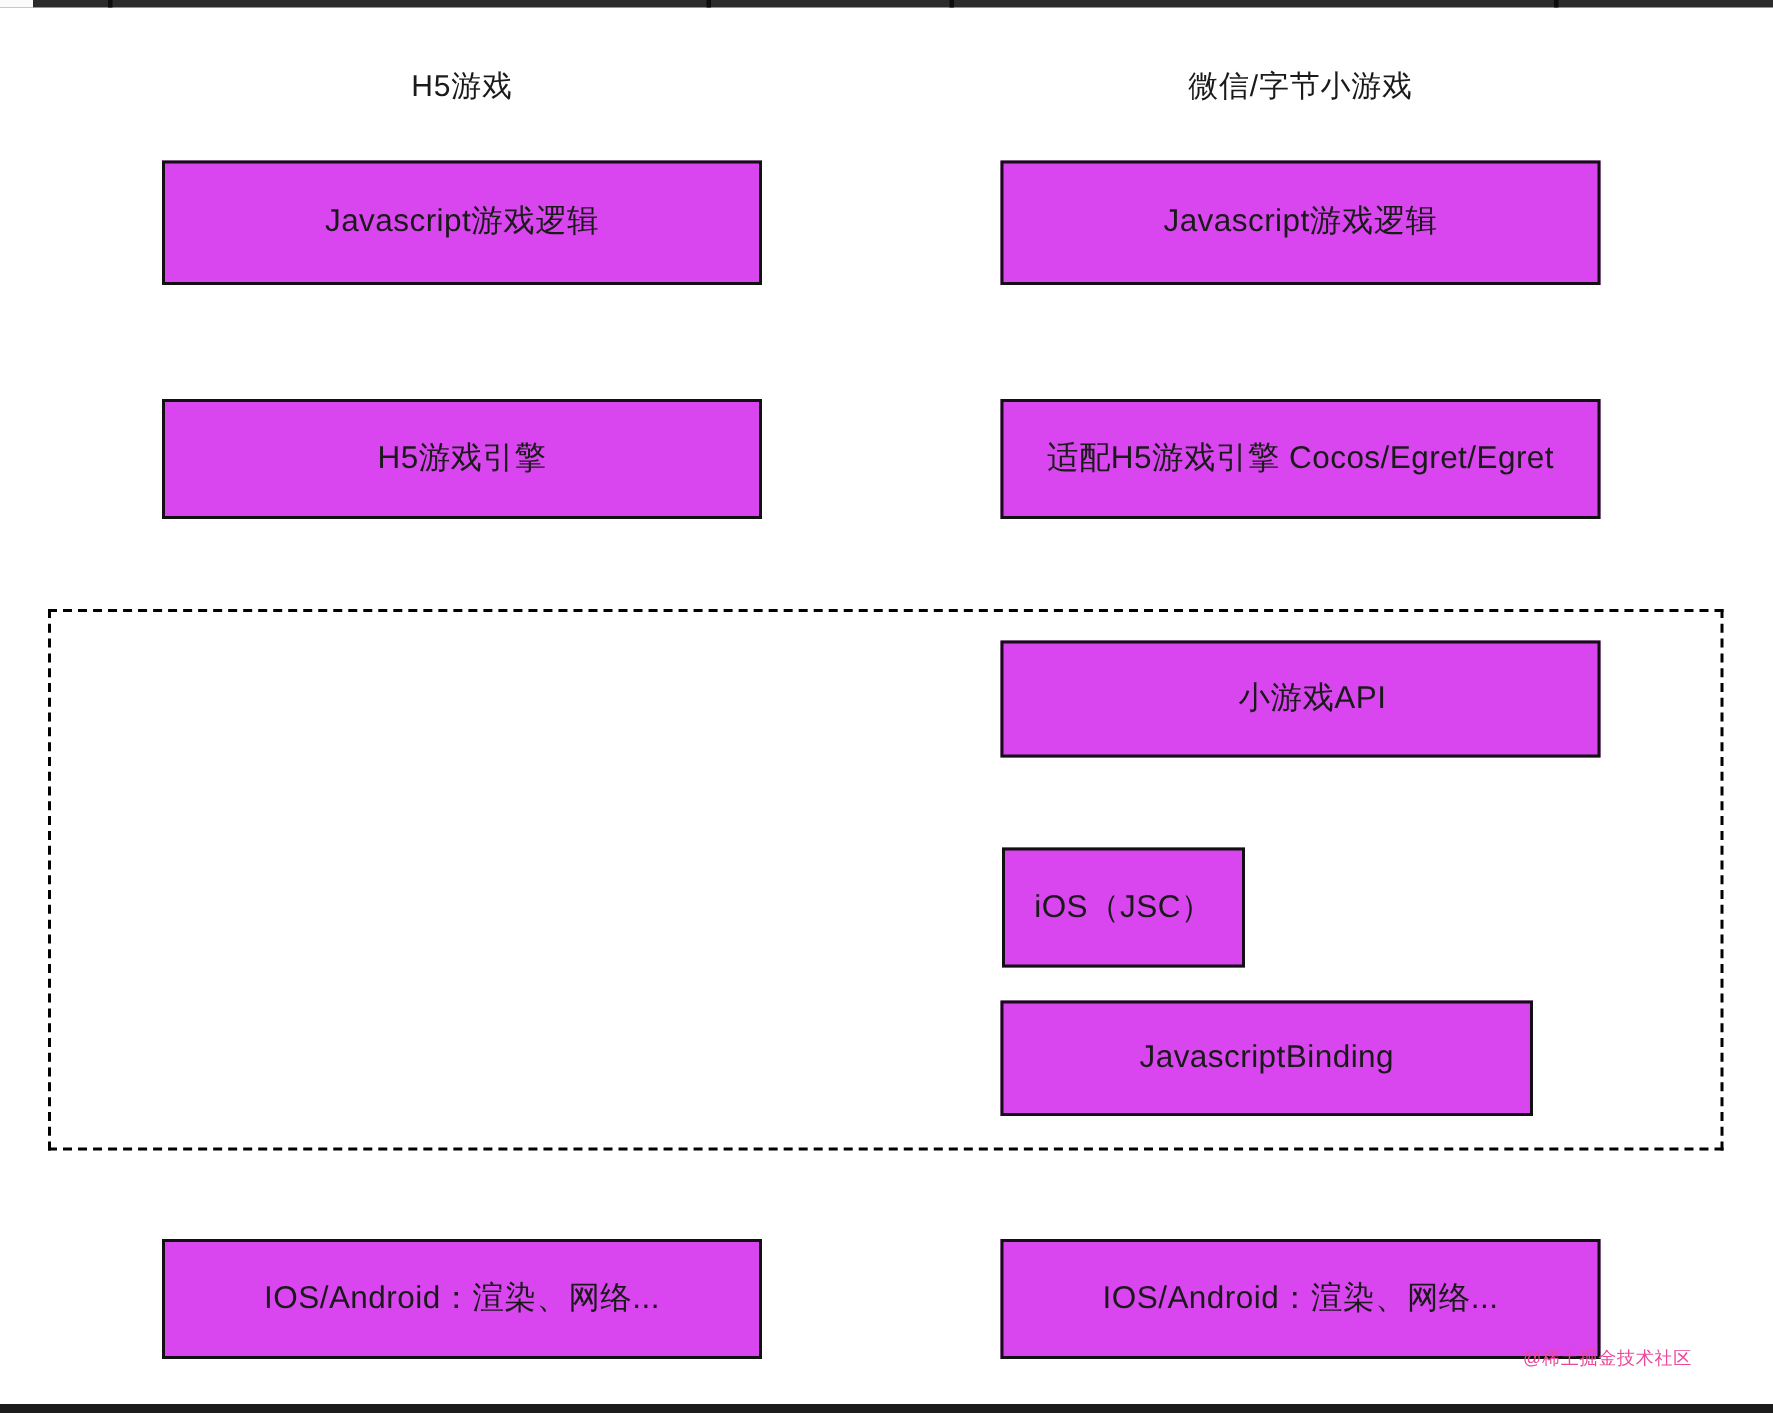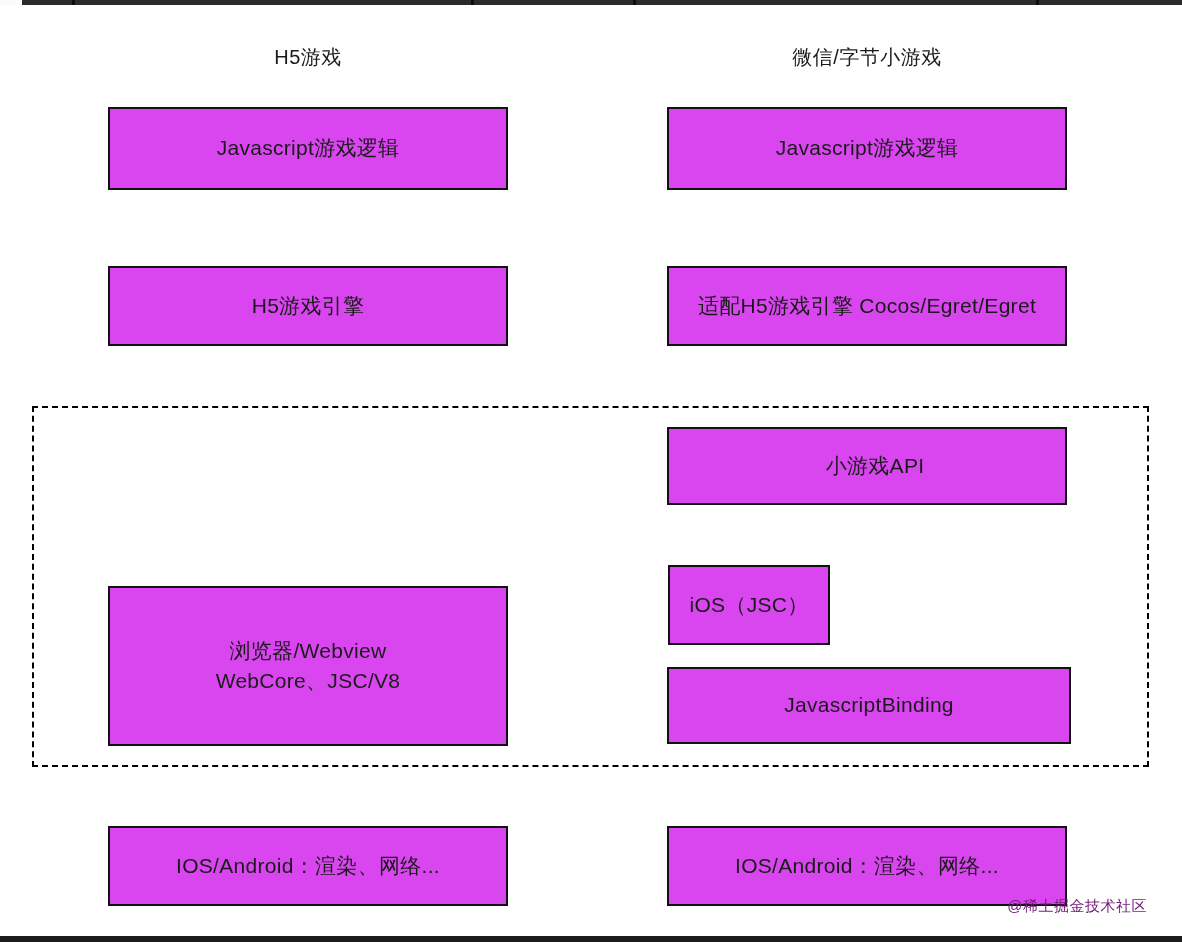--- a/index.html
+++ b/index.html
@@ -124,10 +124,6 @@
 
   <div class="box box-r3">小游戏API</div>
 
-  <div class="box box-l4">
-    <span>浏览器/Webview</span>
-    <span>WebCore、JSC/V8</span>
-  </div>
 
   <div class="box box-rios">iOS（JSC）</div>
   <div class="box box-rbind">JavascriptBinding</div>

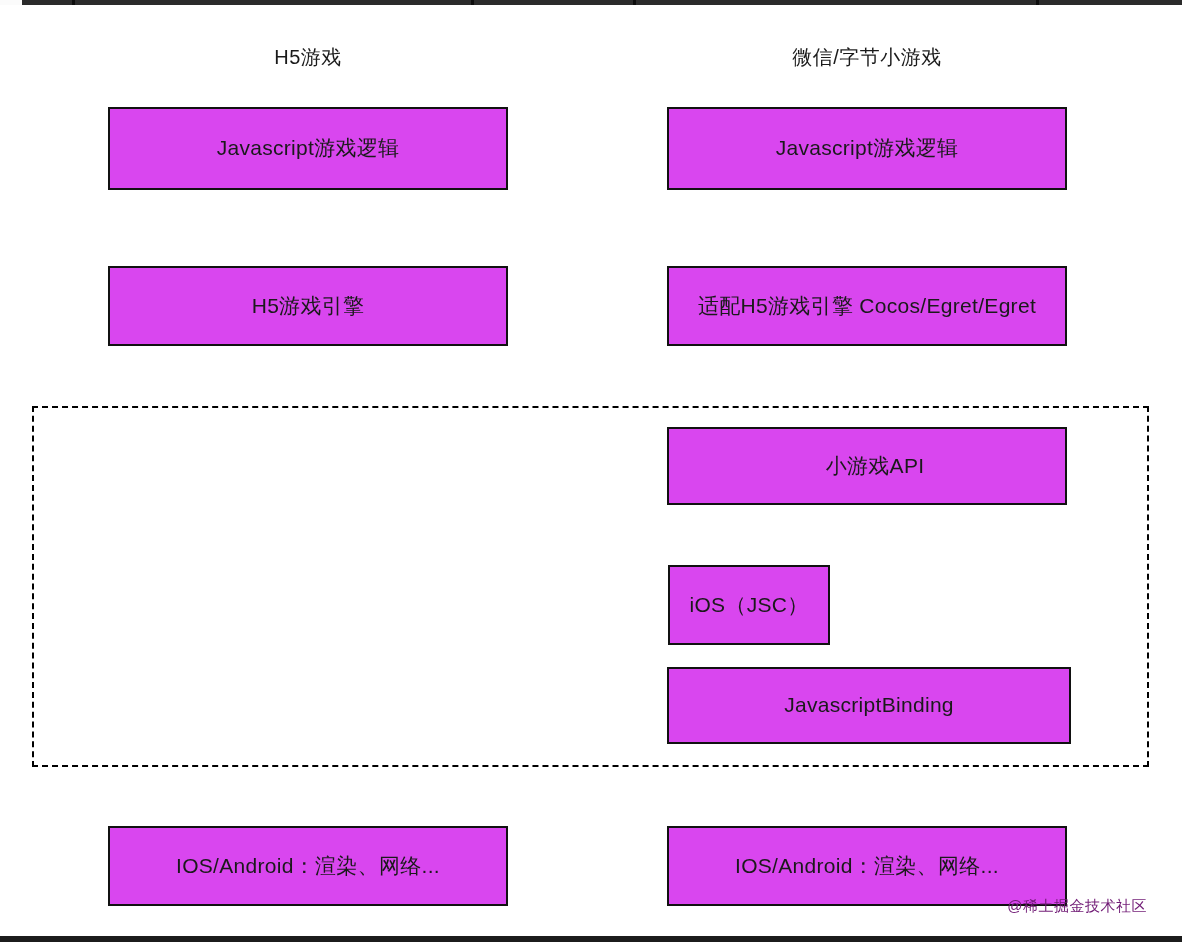--- a/index.html
+++ b/index.html
@@ -83,7 +83,7 @@
 
   .box-rios     { left: 668px; top: 565px; width: 162px; height: 80px; }
   .box-randroid { left: 908px; top: 565px; width: 162px; height: 80px; }
-  .box-rbind    { left: 667px; top: 667px; width: 404px; height: 77px; }
+  .box-rbind    { left: 667px; top: 667px; width: 355px; height: 77px; }
 
   .box-l5 { left: 108px; top: 826px; width: 400px; height: 80px; }
   .box-r5 { left: 667px; top: 826px; width: 400px; height: 80px; }

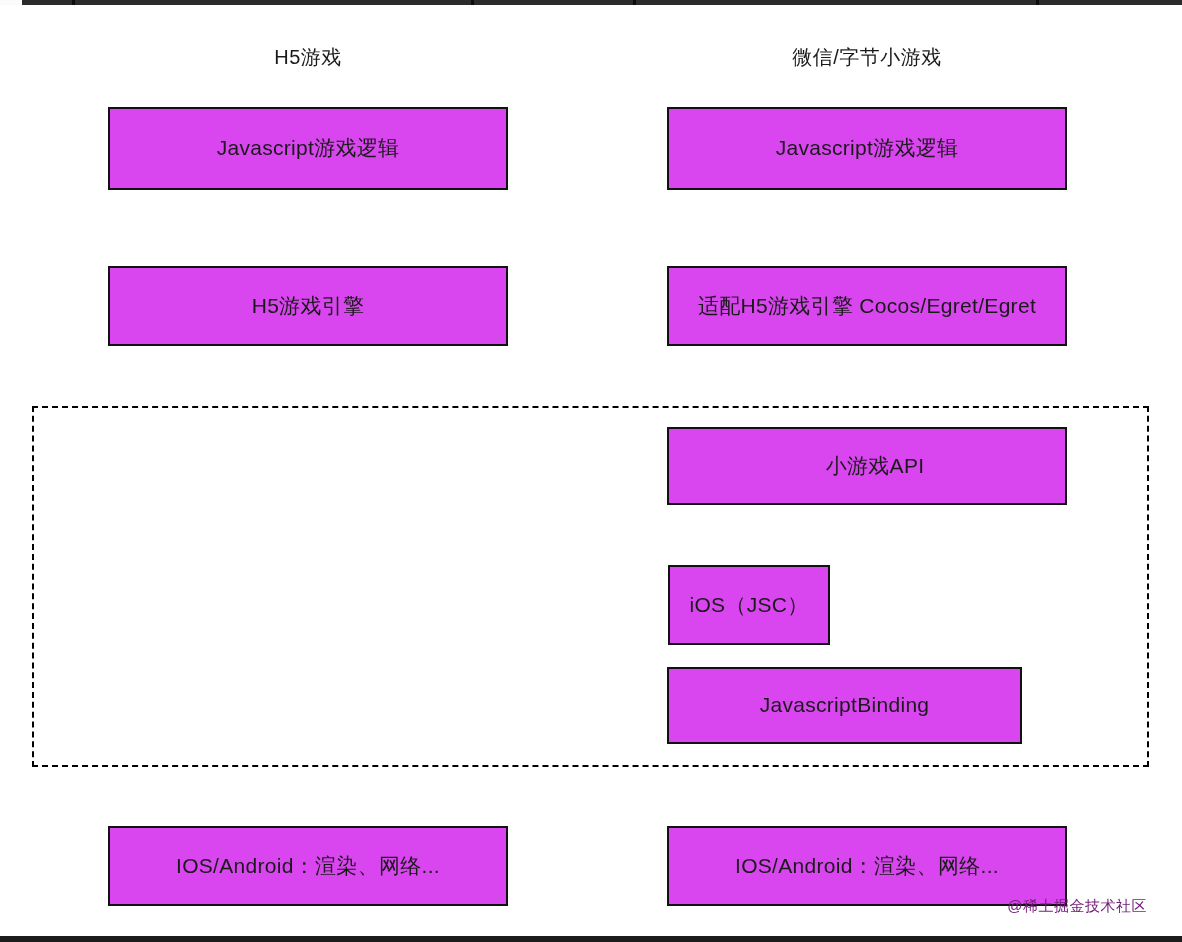--- a/index.html
+++ b/index.html
@@ -90,11 +90,11 @@
 
   .watermark {
     position: absolute;
-    right: 35px;
+    right: 54px;
     top: 897px;
-    font-size: 15px;
+    font-size: 12px;
     letter-spacing: 0.5px;
-    color: #701a75;
+    color: #ec4899;
     z-index: 5;
   }
 </style>

